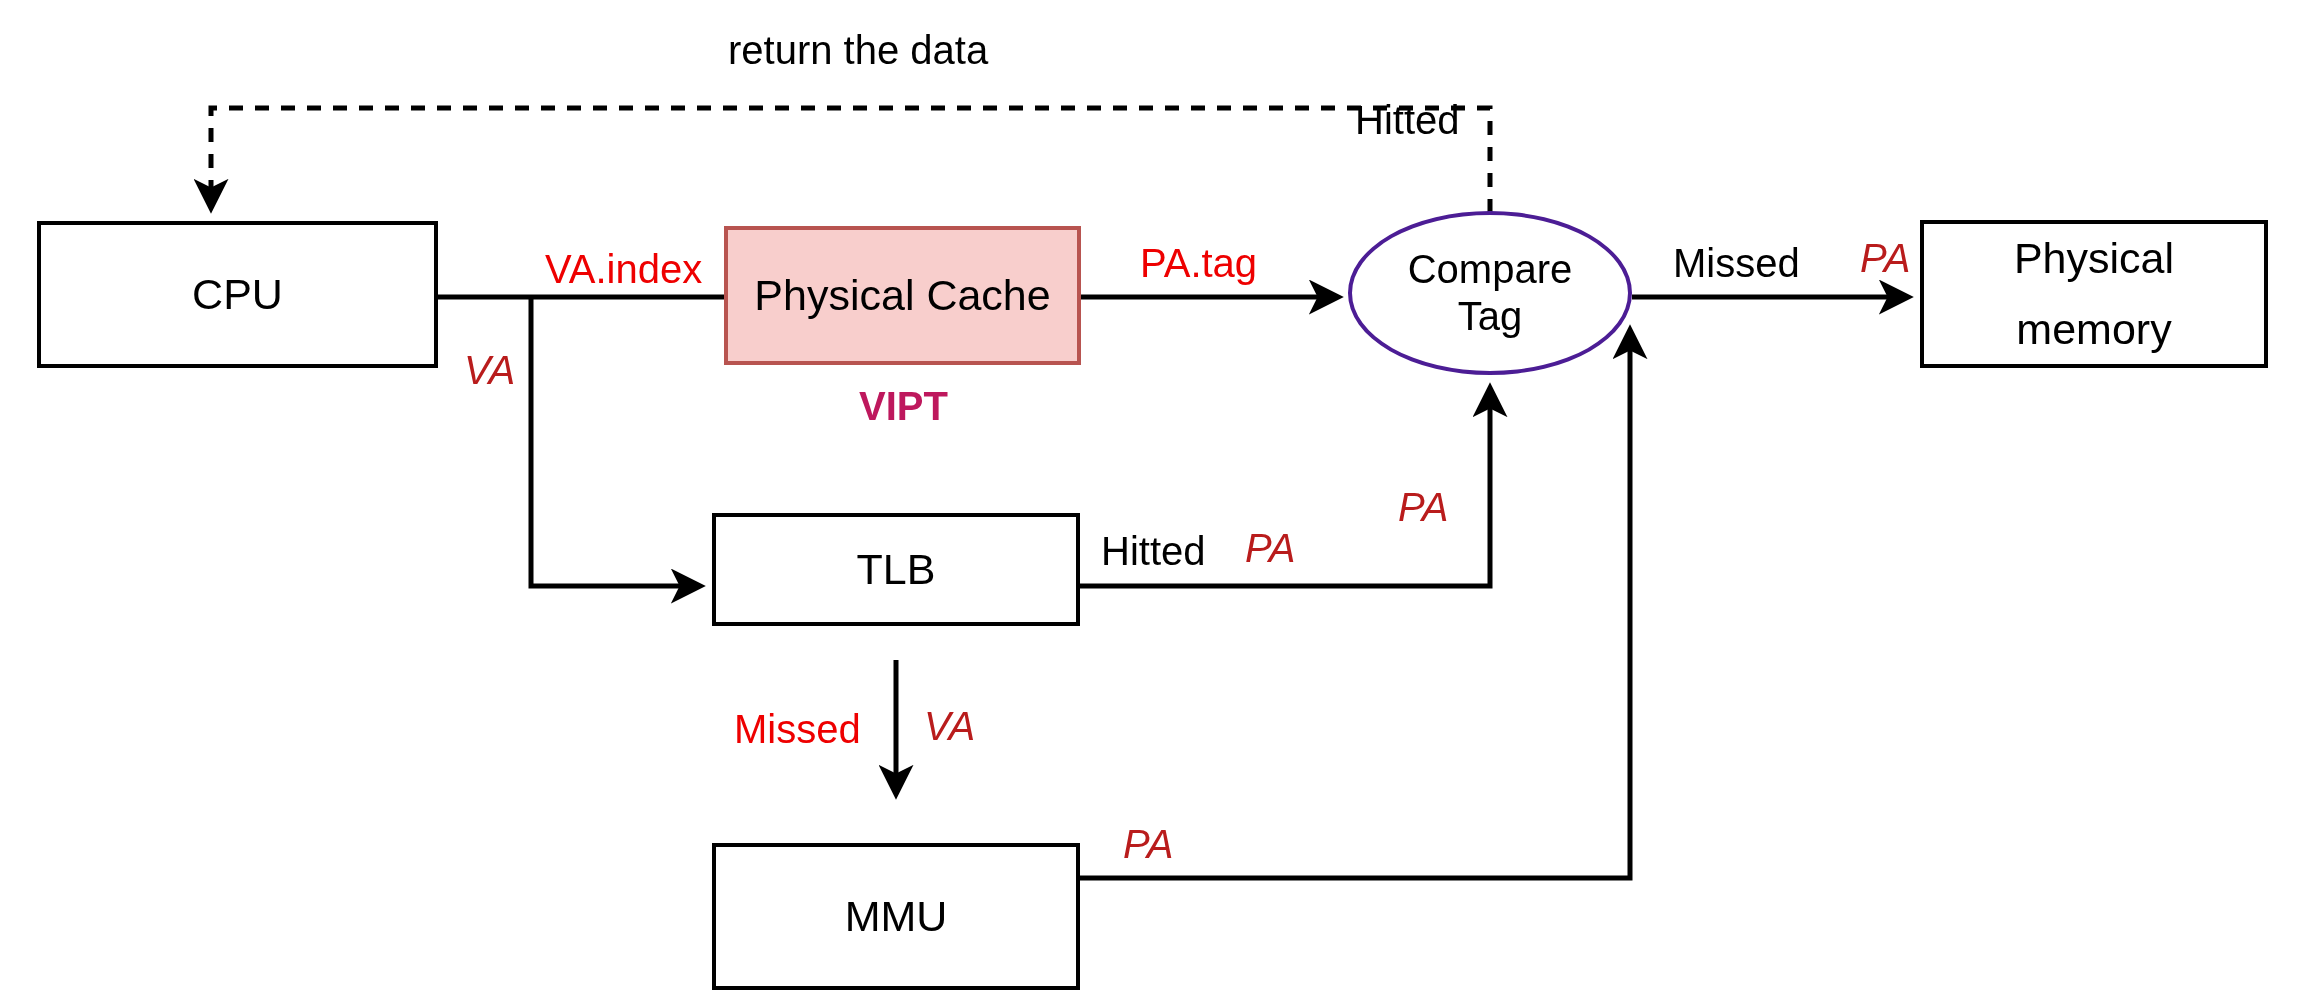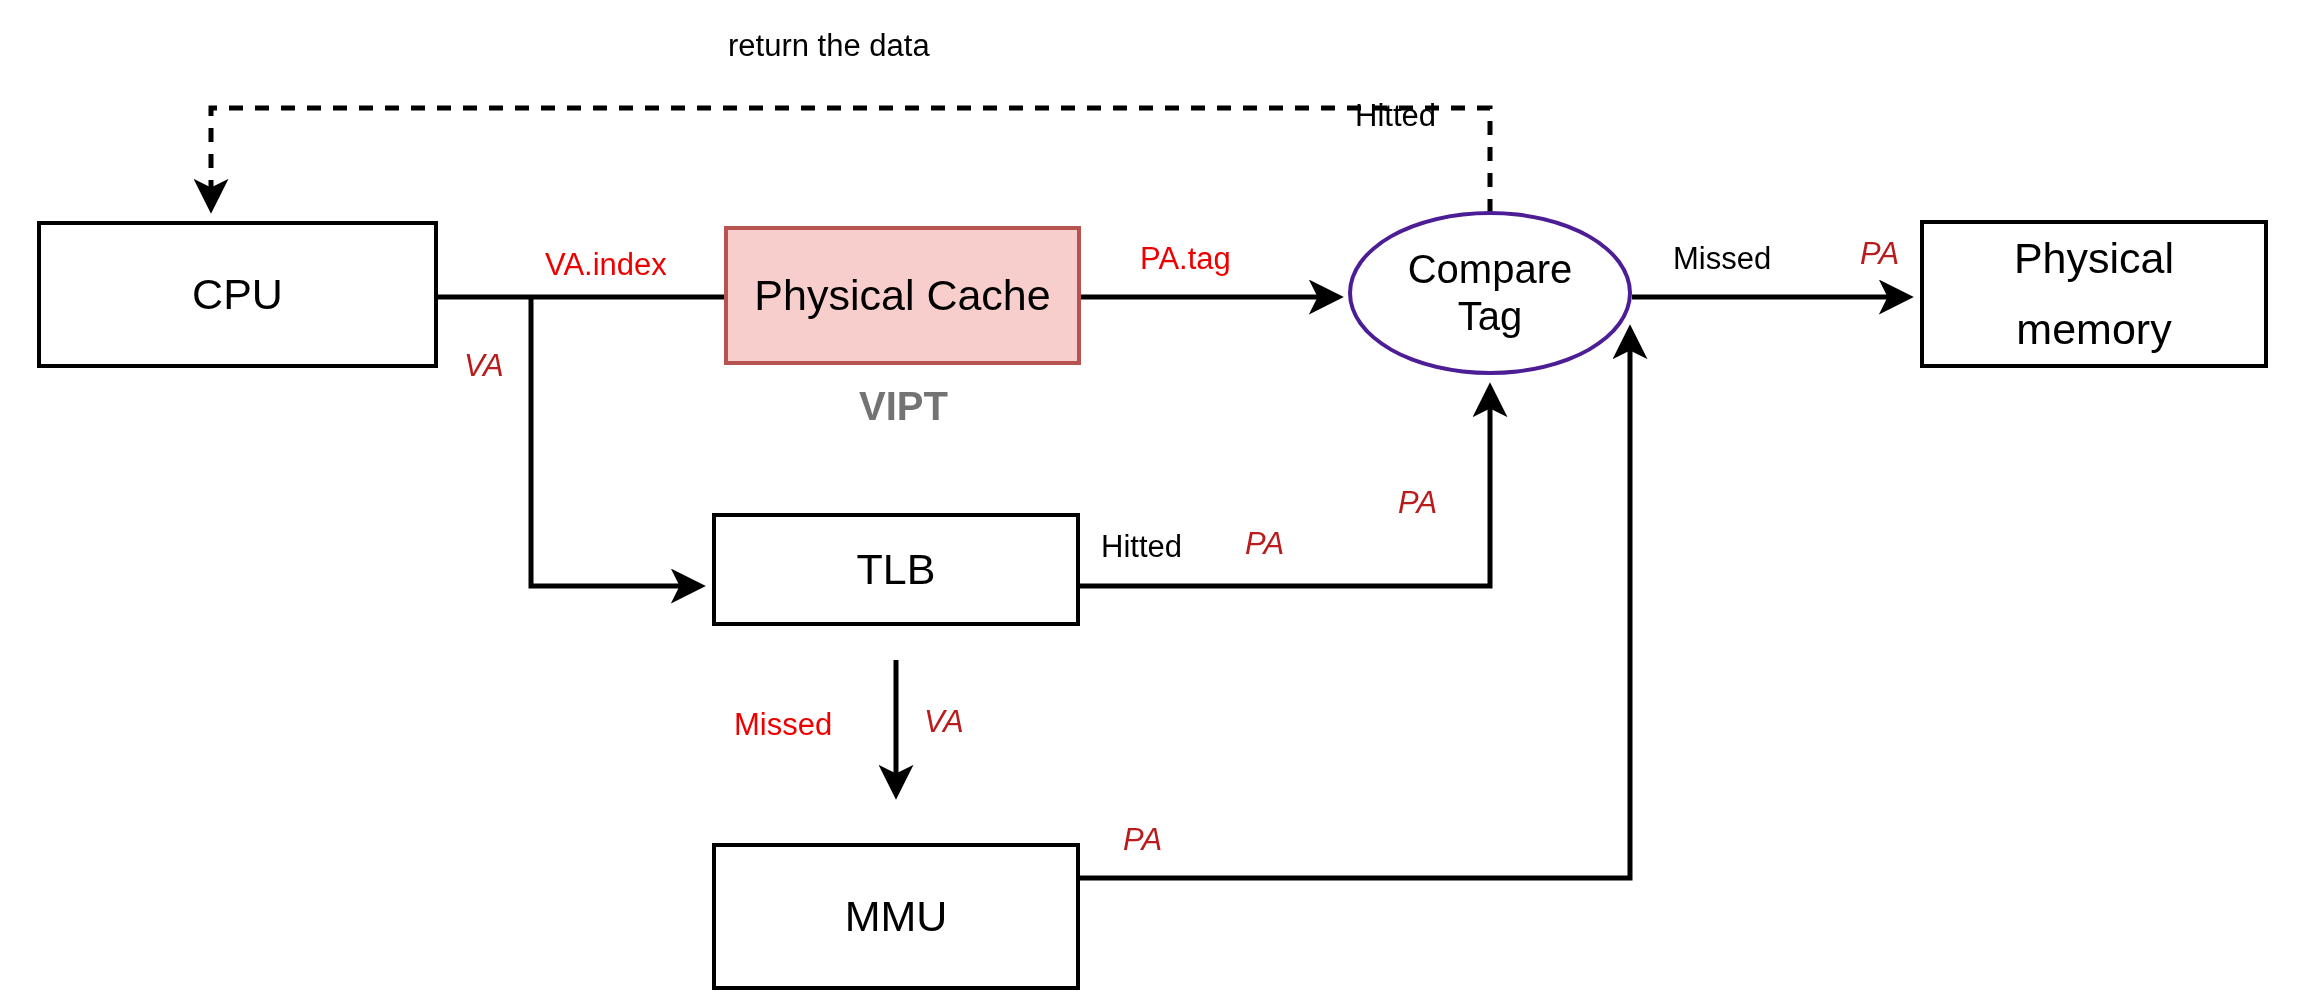--- a/index.html
+++ b/index.html
@@ -56,7 +56,7 @@
     position: absolute;
     white-space: nowrap;
     color: #000000;
-    font-size: 31px;
+    font-size: 40px;
     line-height: 1;
   }
   .label.red {

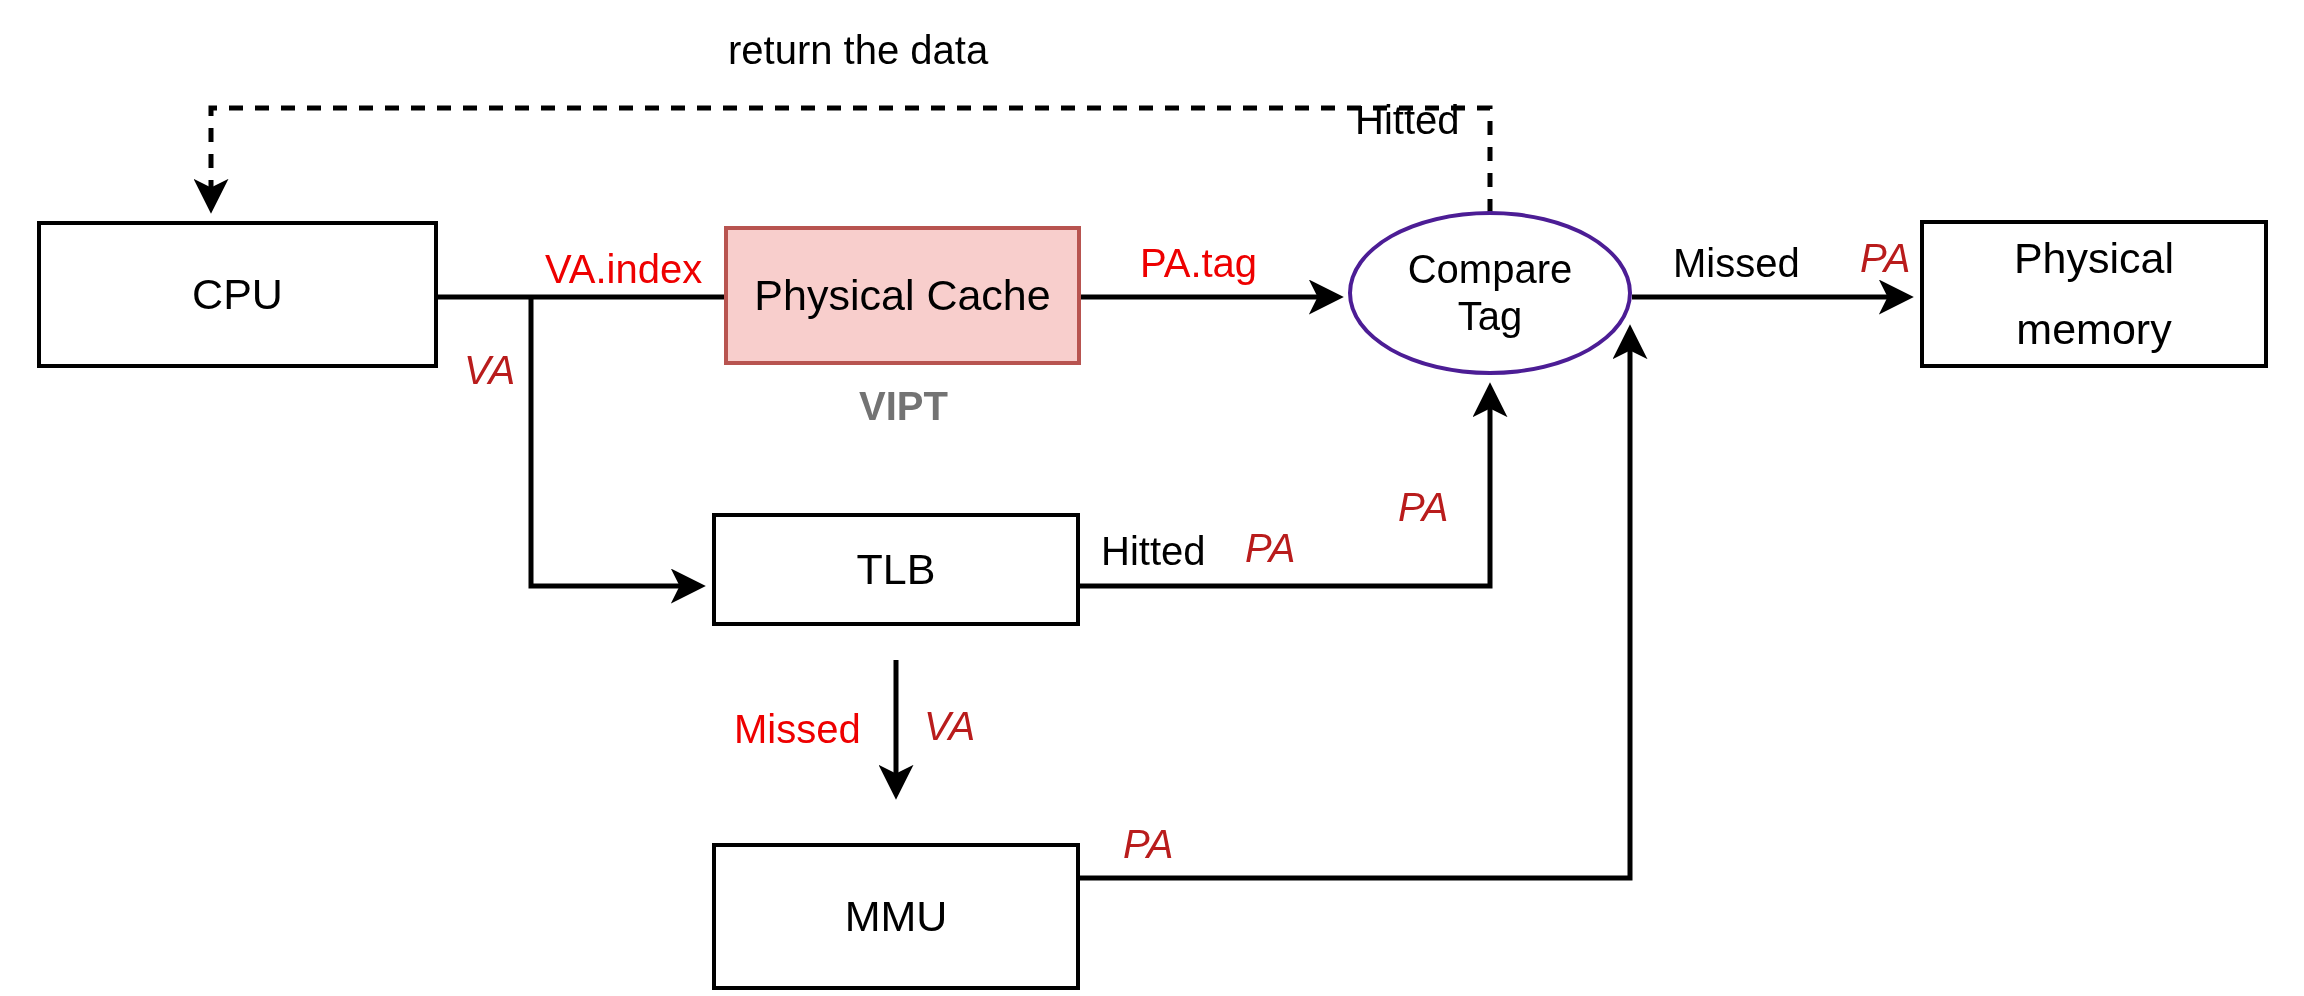--- a/index.html
+++ b/index.html
@@ -67,7 +67,7 @@
     font-style: italic;
   }
   .label.bold-red {
-    color: #737373;
+    color: #be185d;
     font-weight: bold;
     font-size: 40px;
   }

